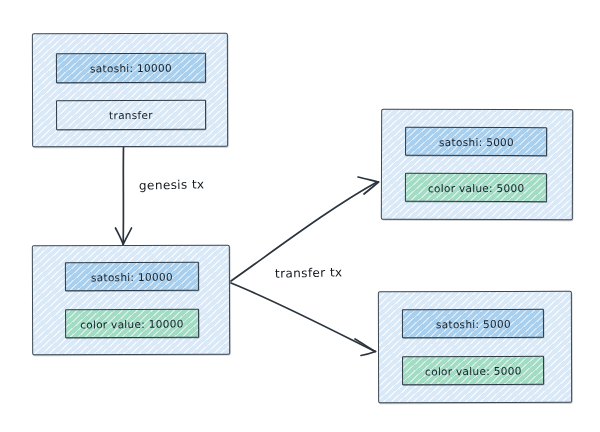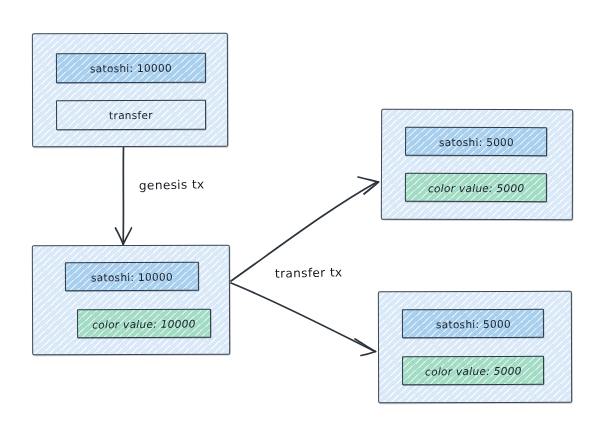--- a/index.html
+++ b/index.html
@@ -64,7 +64,6 @@
         rgba(255,255,255,0) 1.2px,
         rgba(255,255,255,0) 5px
       );
-    font-style: italic;
   }
   .row.plain {
     background-color: transparent;

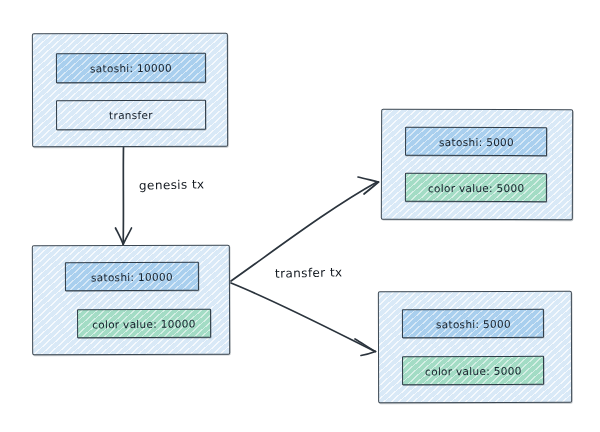--- a/index.html
+++ b/index.html
@@ -134,7 +134,7 @@
     <div class="row blue" style="left:32px; top:16px; width:134px; height:29px;">
       <span class="row-label">satoshi: 10000</span>
     </div>
-    <div class="row green" style="left:44px; top:63px; width:134px; height:29px;">
+    <div class="row green" style="left:32px; top:63px; width:134px; height:29px;">
       <span class="row-label">color value: 10000</span>
     </div>
   </div>

